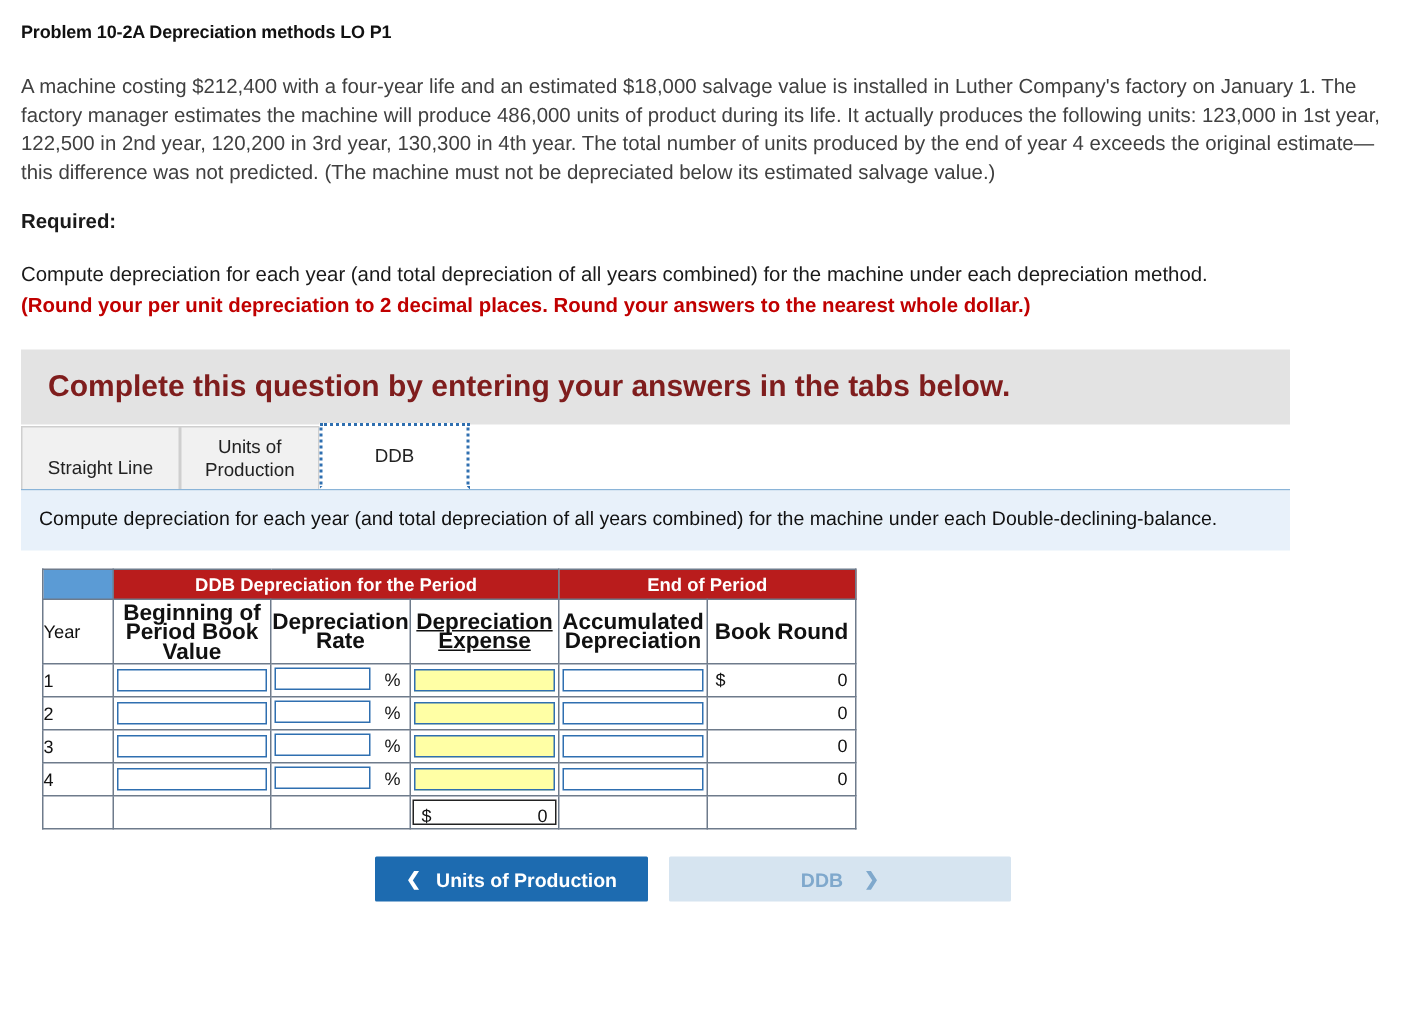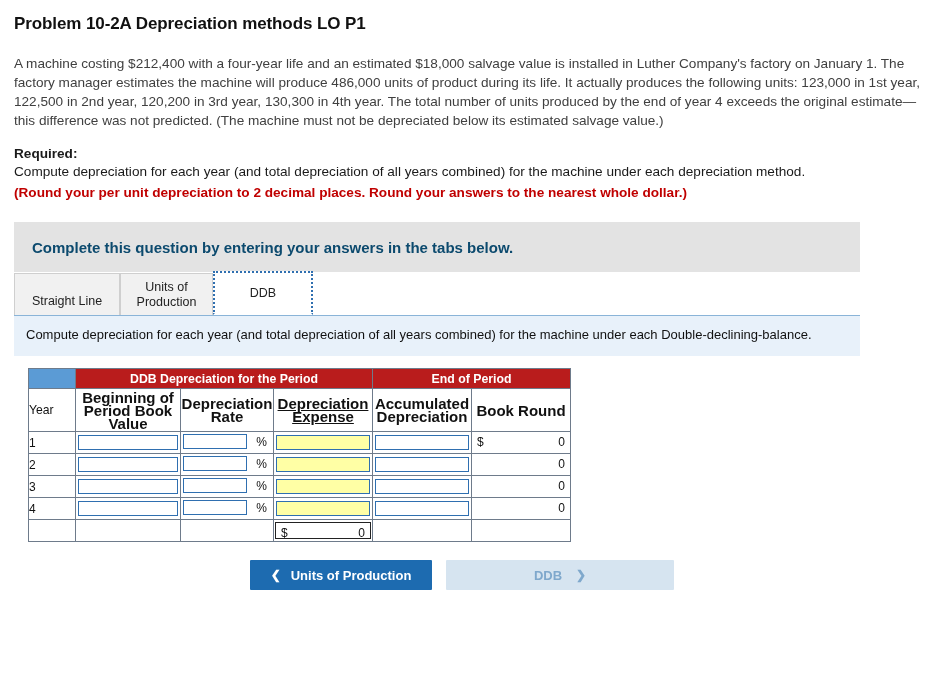--- a/index.html
+++ b/index.html
@@ -22,7 +22,7 @@
     width: 945px;
   }
   .title {
-    font-size: 17px;
+    font-size: 12px;
     font-weight: bold;
     color: #111;
     margin: 4px 0 20px 0;

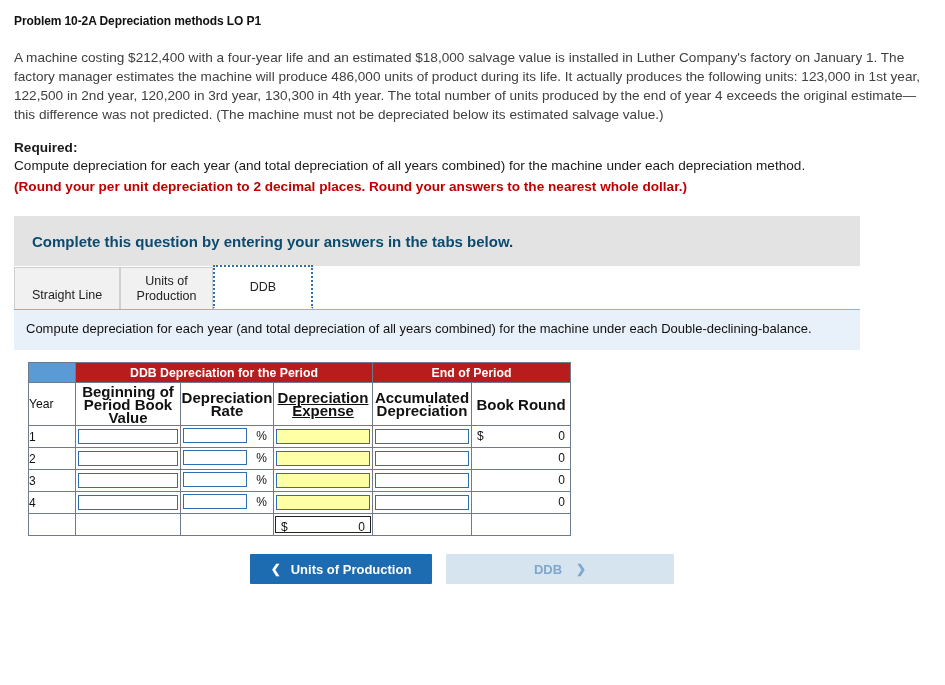--- a/index.html
+++ b/index.html
@@ -38,7 +38,7 @@
   .req-label {
     font-weight: bold;
     font-size: 13.6px;
-    margin-bottom: 1px;
+    margin-bottom: 18px;
   }
   .req-text {
     font-size: 13.6px;

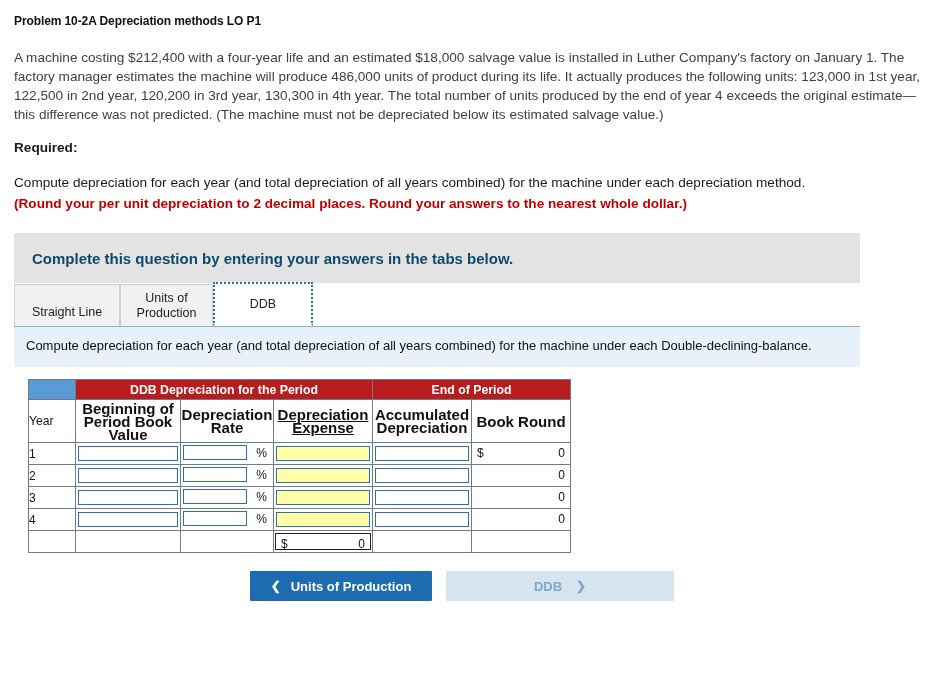--- a/index.html
+++ b/index.html
@@ -63,8 +63,8 @@
   }
   .grey-banner span {
     font-weight: bold;
-    font-size: 15px;
-    color: #0c4a6e;
+    font-size: 20px;
+    color: #7f1d1d;
   }
   .tabs {
     display: flex;

